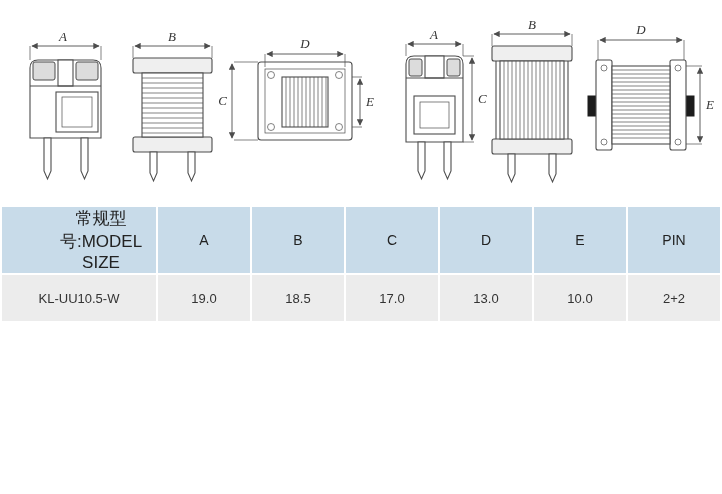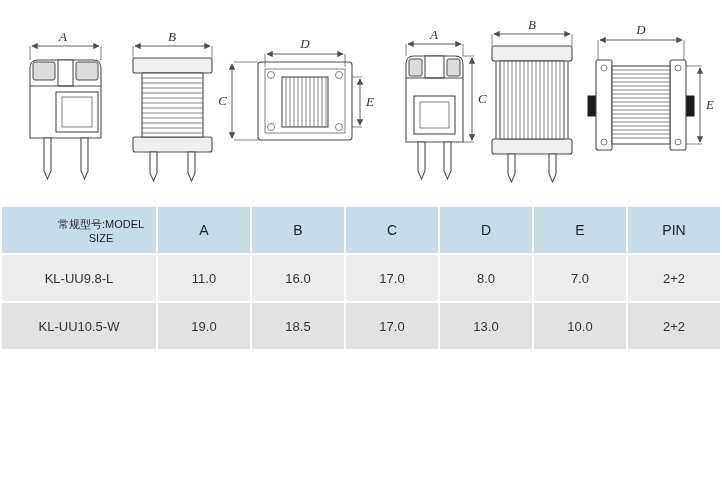--- a/index.html
+++ b/index.html
@@ -41,7 +41,7 @@
     background:var(--header-bg);
     font-size:14px;font-weight:normal;color:#222;
   }
-  table.spec thead th:first-child{font-size:11px;padding-left:44px;}
+  table.spec thead th:first-child{font-size:17px;padding-left:44px;}
   table.spec tbody td{font-size:13px;}
   table.spec tbody tr:nth-child(odd) td{background:var(--row-odd);}
   table.spec tbody tr:nth-child(even) td{background:var(--row-even);}

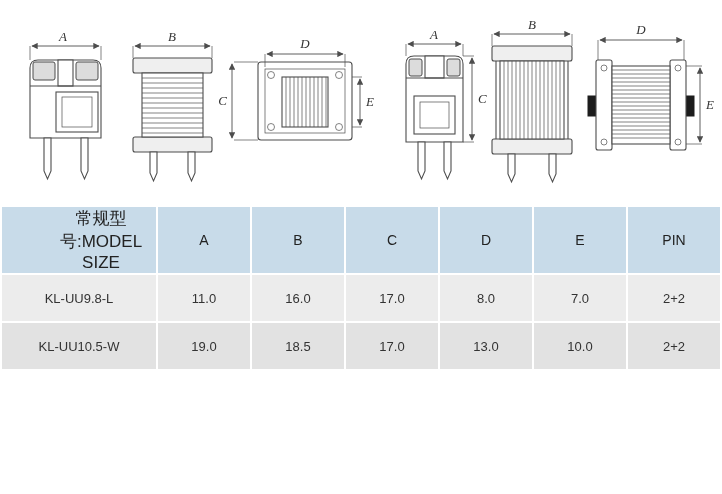--- a/index.html
+++ b/index.html
@@ -192,15 +192,6 @@
     </thead>
     <tbody>
       <tr>
-        <td>KL-UU9.8-L</td>
-        <td>11.0</td>
-        <td>16.0</td>
-        <td>17.0</td>
-        <td>8.0</td>
-        <td>7.0</td>
-        <td>2+2</td>
-      </tr>
-      <tr>
         <td>KL-UU10.5-W</td>
         <td>19.0</td>
         <td>18.5</td>

